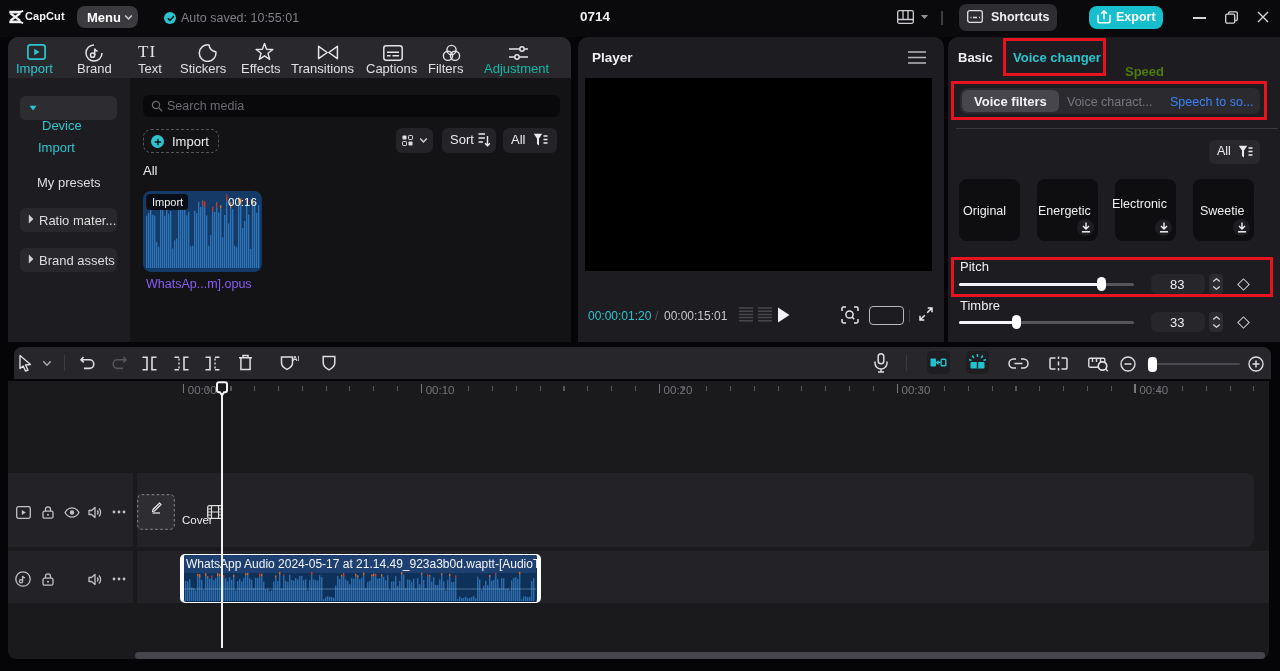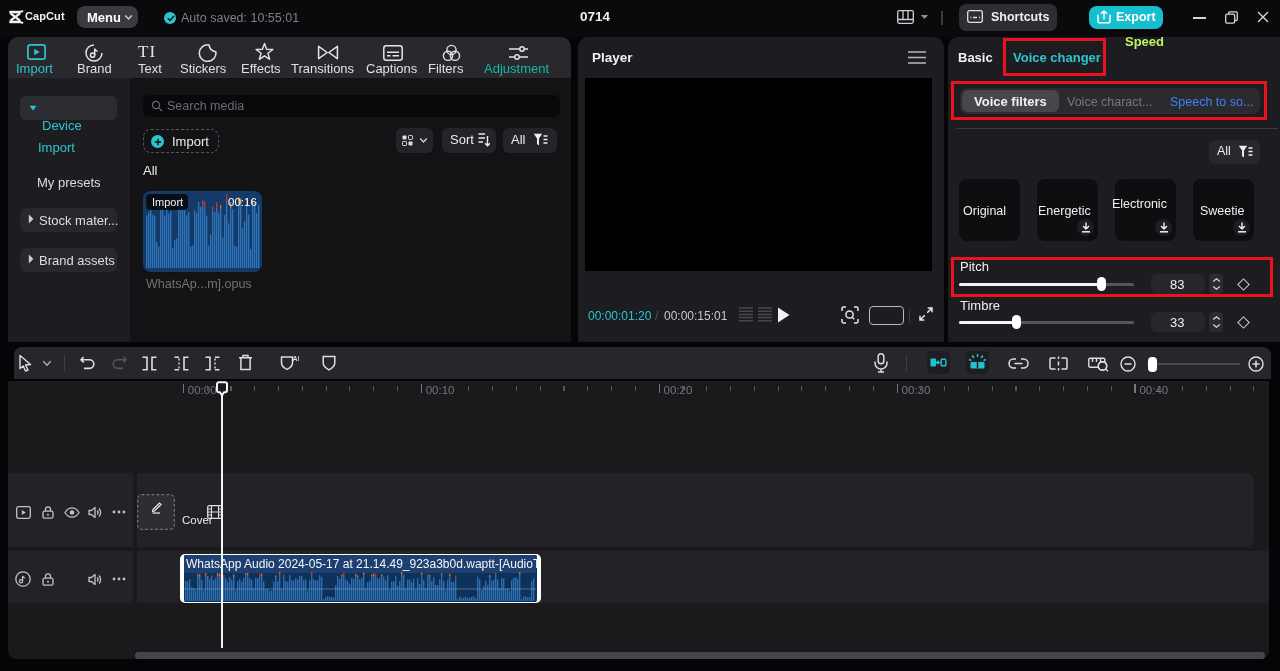--- a/index.html
+++ b/index.html
@@ -295,7 +295,7 @@
 <div class="panel" style="left:948px;top:37px;width:332px;height:305px;border-radius:10px 0 0 0;"></div>
 <div class="abs" style="left:958px;top:50px;color:#f0f0f2;font-size:13px;font-weight:700;">Basic</div>
 <div class="abs teal" style="left:1013px;top:50px;font-size:13px;font-weight:700;">Voice changer</div>
-<div class="abs" style="left:1125px;top:34px;color:#bef264;font-size:13px;font-weight:700;">Speed</div>
+<div class="abs" style="left:1125px;top:64px;color:#4d7c0f;font-size:13px;font-weight:700;">Speed</div>
 
 <div class="abs" style="left:960px;top:88px;width:300px;height:26px;background:#2a2a2f;border-radius:7px;"></div>
 <div class="abs" style="left:962px;top:90px;width:97px;height:22px;background:#46464c;border-radius:6px;"></div>

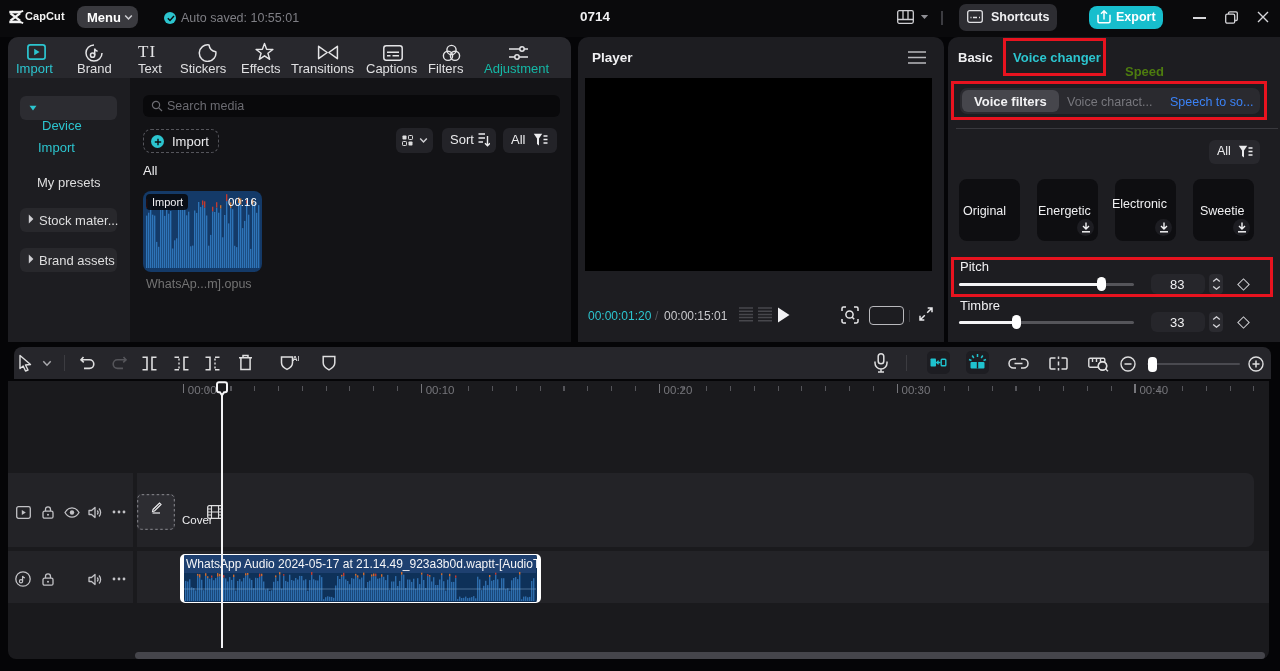--- a/index.html
+++ b/index.html
@@ -134,7 +134,7 @@
 <svg class="abs" style="left:28px;top:214px" width="6" height="10" viewBox="0 0 6 10">
     <path d="M0.8 0.5 L5.4 5 L0.8 9.5 Z" fill="#cfcfd3"></path>
   </svg>
-<div class="abs" style="left:39px;top:213px;font-size:13px;color:#dededf;">Stock mater...</div>
+<div class="abs" style="left:39px;top:213px;font-size:13px;color:#dededf;">Ratio mater...</div>
 <div class="abs" style="left:20px;top:248px;width:97px;height:24px;background:#28282c;border-radius:6px;"></div>
 <svg class="abs" style="left:28px;top:254px" width="6" height="10" viewBox="0 0 6 10">
     <path d="M0.8 0.5 L5.4 5 L0.8 9.5 Z" fill="#cfcfd3"></path>

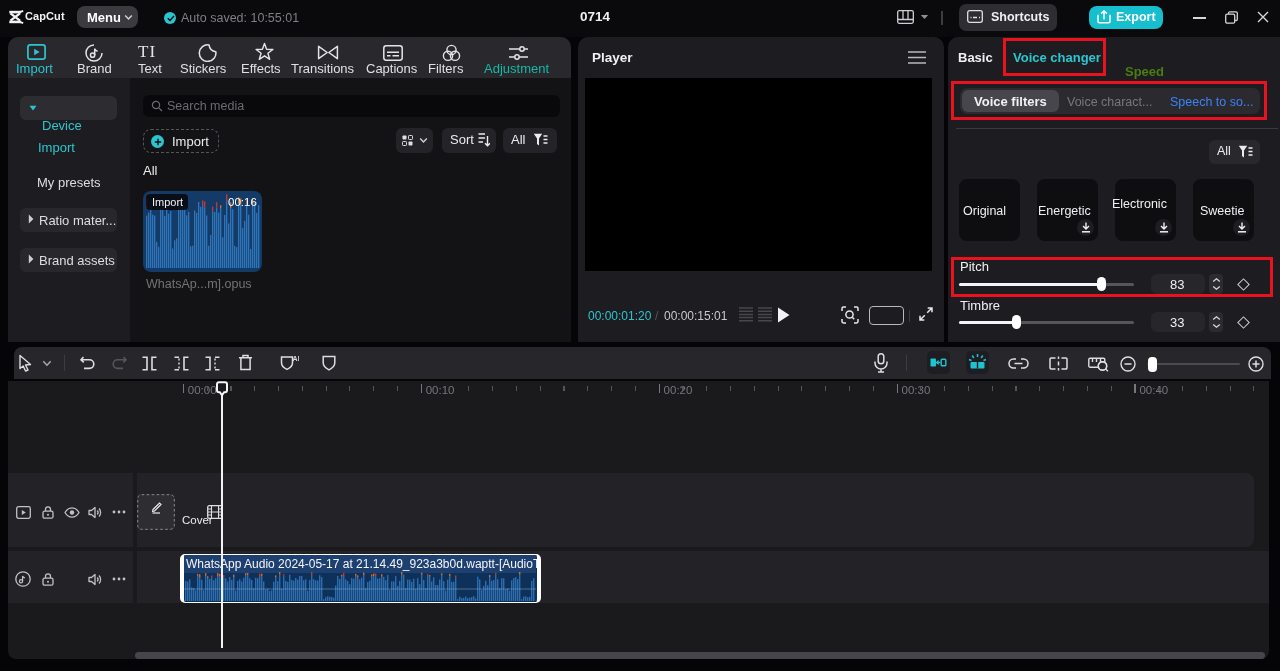--- a/index.html
+++ b/index.html
@@ -255,7 +255,7 @@
 <div class="abs" style="left:146px;top:194px;width:42px;height:16px;background:rgba(8,8,10,.88);border-radius:4px;"></div>
 <div class="abs" style="left:152px;top:196px;font-size:11px;color:#f2f2f4;">Import</div>
 <div class="abs" style="left:228px;top:196px;font-size:11.5px;color:#fff;">00:16</div>
-<div class="abs" style="left:146px;top:277px;font-size:12.5px;color:#737373;">WhatsAp...m].opus</div>
+<div class="abs" style="left:146px;top:277px;font-size:12.5px;color:#8b5cf6;">WhatsAp...m].opus</div>
 
 <div class="panel" style="left:578px;top:37px;width:366px;height:305px;border-radius:10px 10px 0 0;"></div>
 <div class="abs" style="left:592px;top:50px;color:#f0f0f2;font-size:13.5px;font-weight:700;">Player</div>

